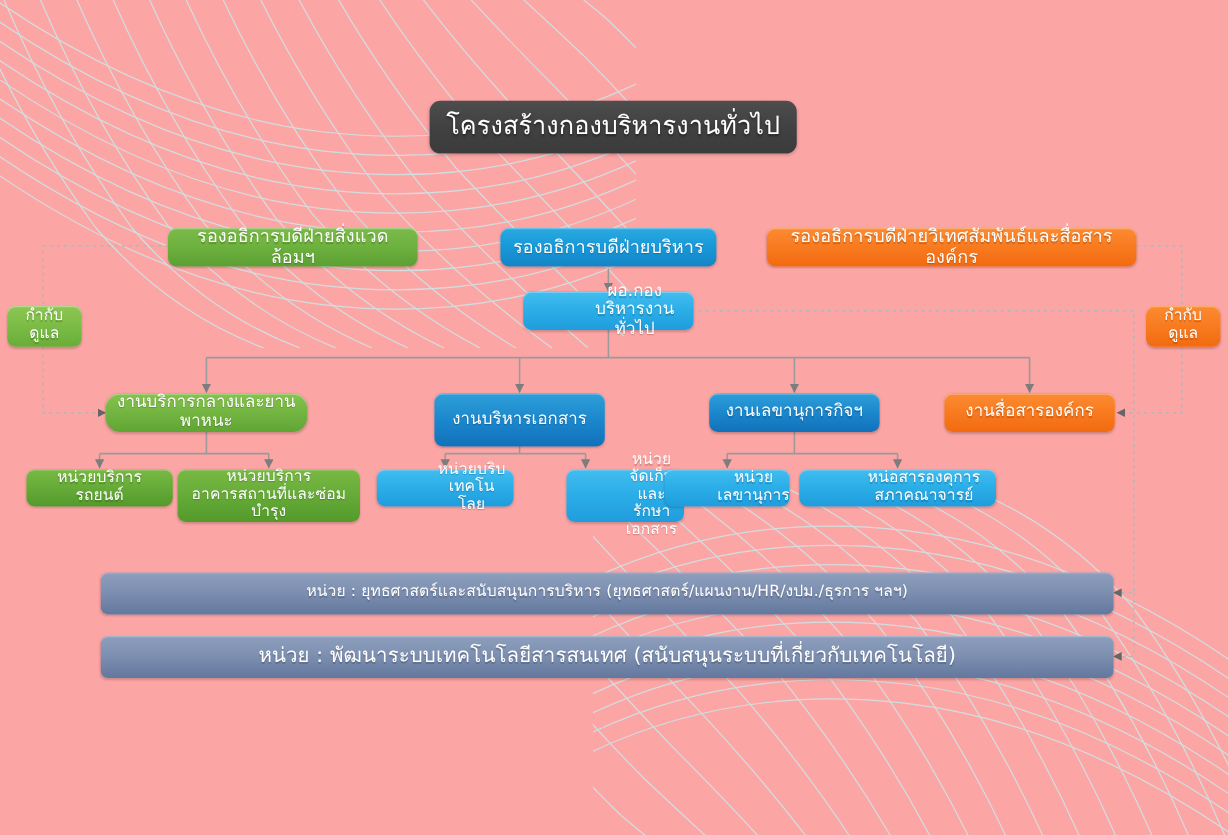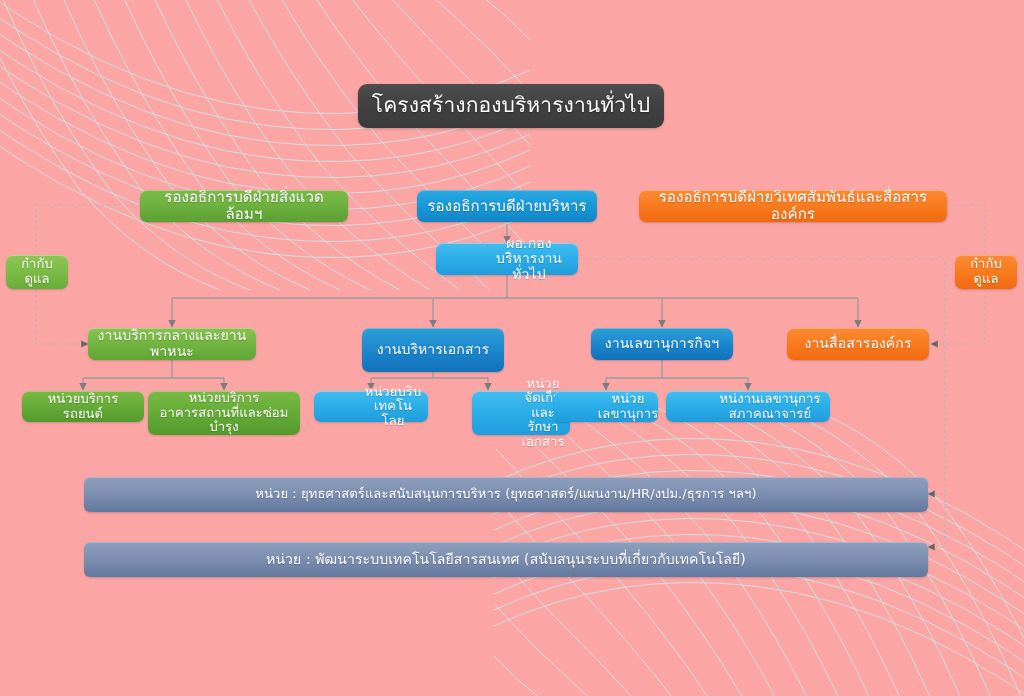--- a/index.html
+++ b/index.html
@@ -61,6 +61,7 @@
   .green-mid {
     background: linear-gradient(180deg,#86c24f 0%,#74b541 48%,#5fa534 100%);
     box-shadow: inset 0 1px 0 rgba(255,255,255,.33), 0 1px 2px rgba(0,0,0,.18);
+    border-radius: 12px;
   }
   .green-dark {
     background: linear-gradient(180deg,#79b944 0%,#66ab38 50%,#539a2c 100%);

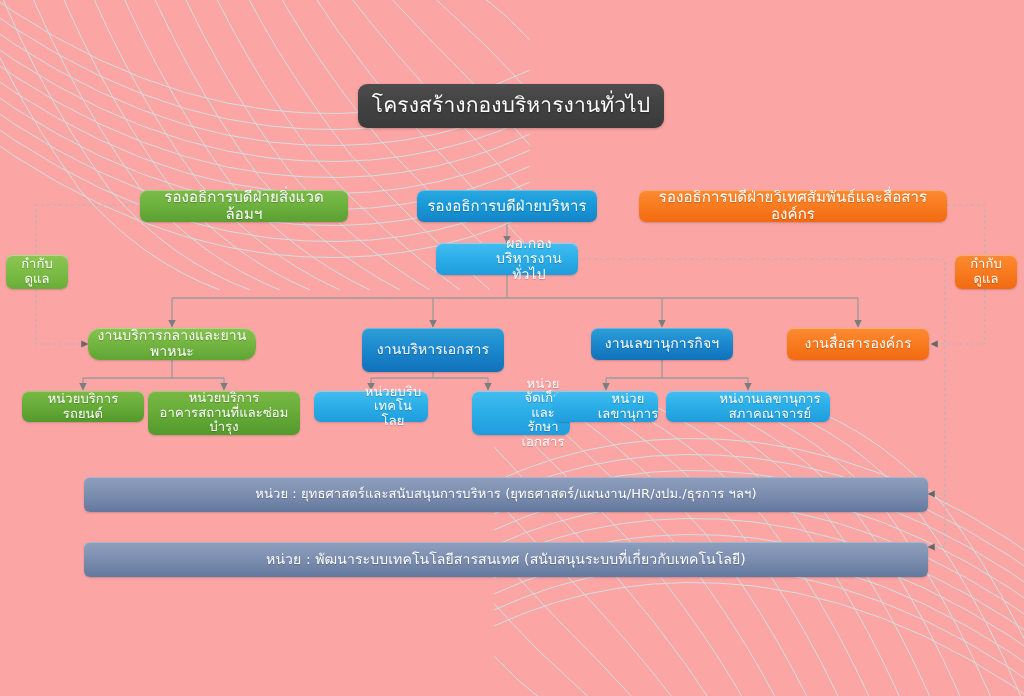--- a/index.html
+++ b/index.html
@@ -286,7 +286,7 @@
   </div>
 
   <div class="node blue-sky" style="left:666px; top:391px; width:164px; height:31px; font-size:13px;">
-    <span>หน่งานเลขานุการสภาคณาจารย์</span>
+    <span>หน่อสารองคุการสภาคณาจารย์</span>
   </div>
 
   <div class="node slate" style="left:84px; top:477px; width:844px; height:35px; font-size:13px;">

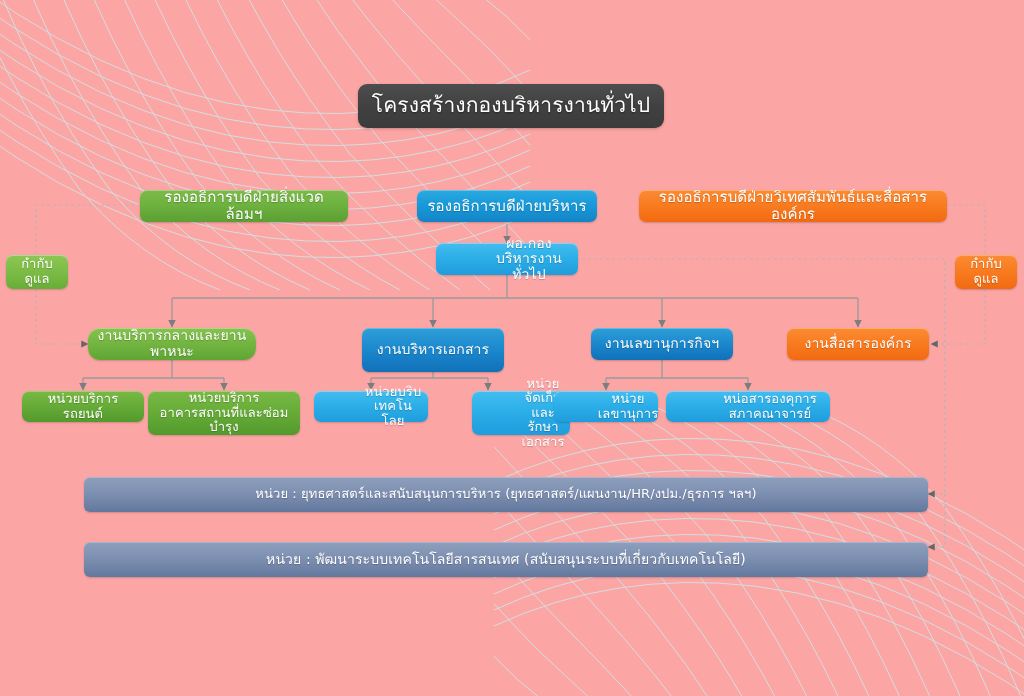--- a/index.html
+++ b/index.html
@@ -293,7 +293,7 @@
     <span>หน่วย : ยุทธศาสตร์และสนับสนุนการบริหาร (ยุทธศาสตร์/แผนงาน/HR/งปม./ธุรการ ฯลฯ)</span>
   </div>
 
-  <div class="node slate" style="left:84px; top:542px; width:844px; height:35px; font-size:14px;">
+  <div class="node slate" style="left:84px; top:530px; width:844px; height:35px; font-size:17px;">
     <span>หน่วย : พัฒนาระบบเทคโนโลยีสารสนเทศ (สนับสนุนระบบที่เกี่ยวกับเทคโนโลยี)</span>
   </div>
 

